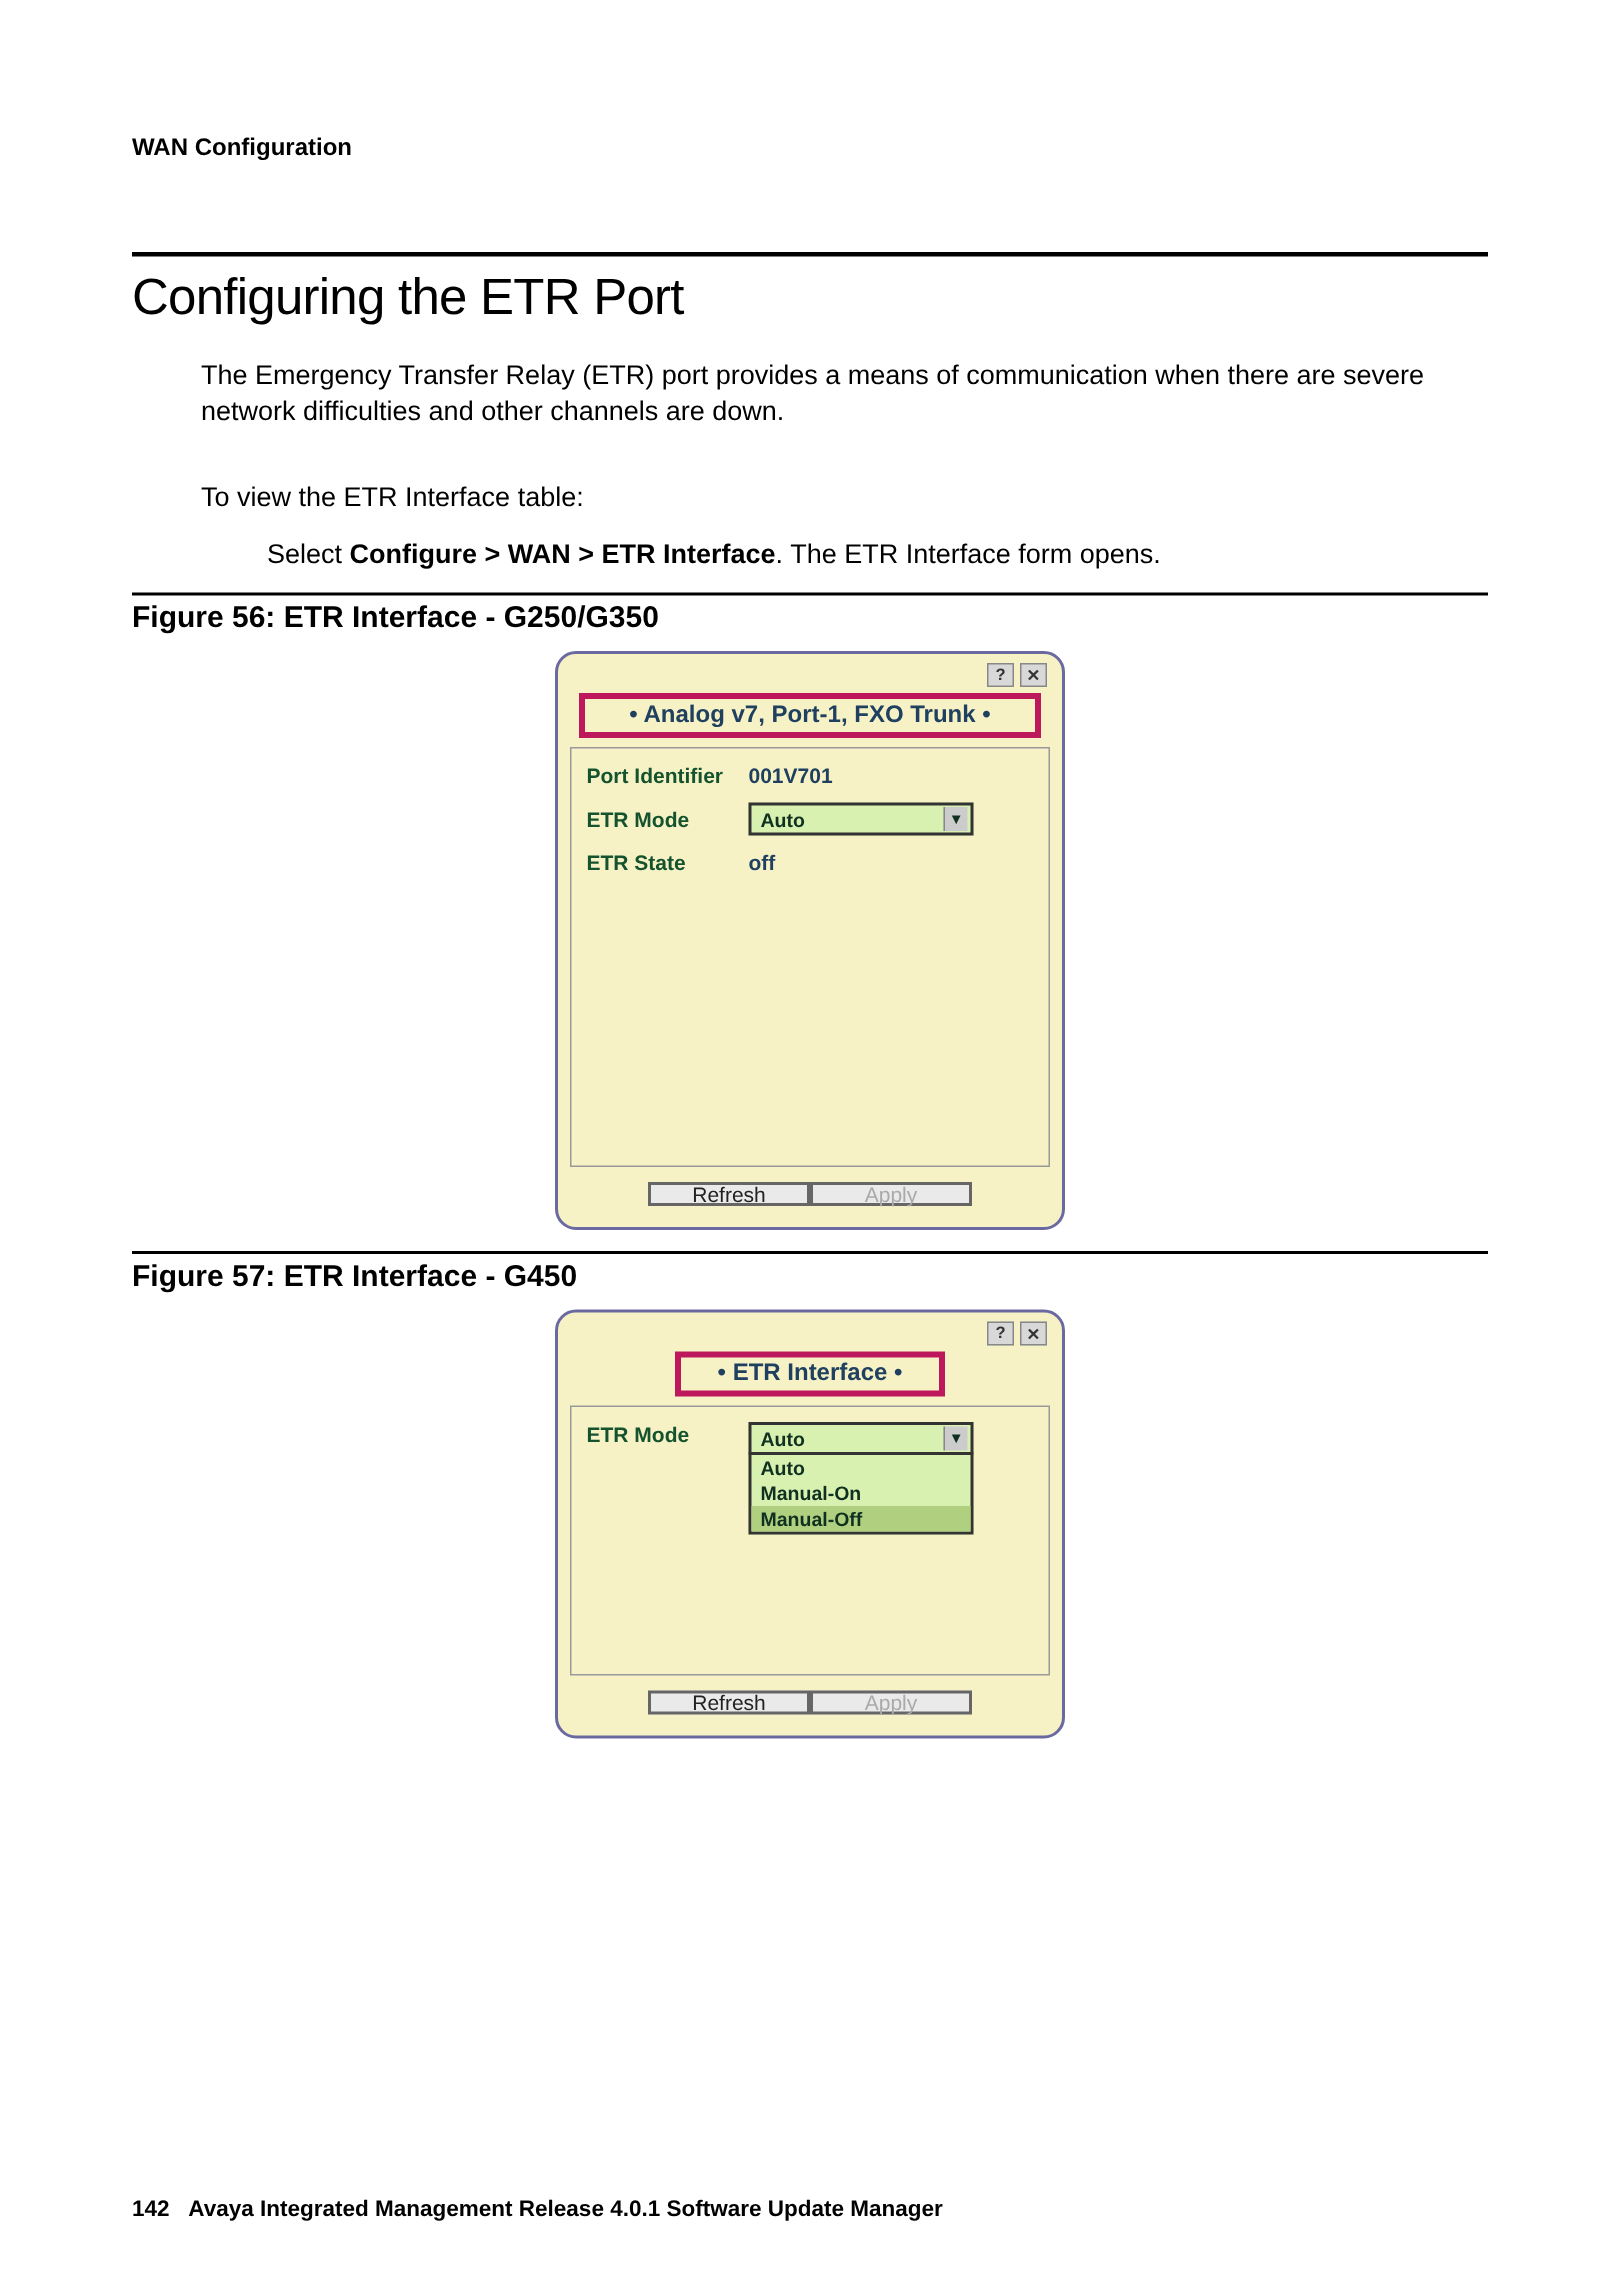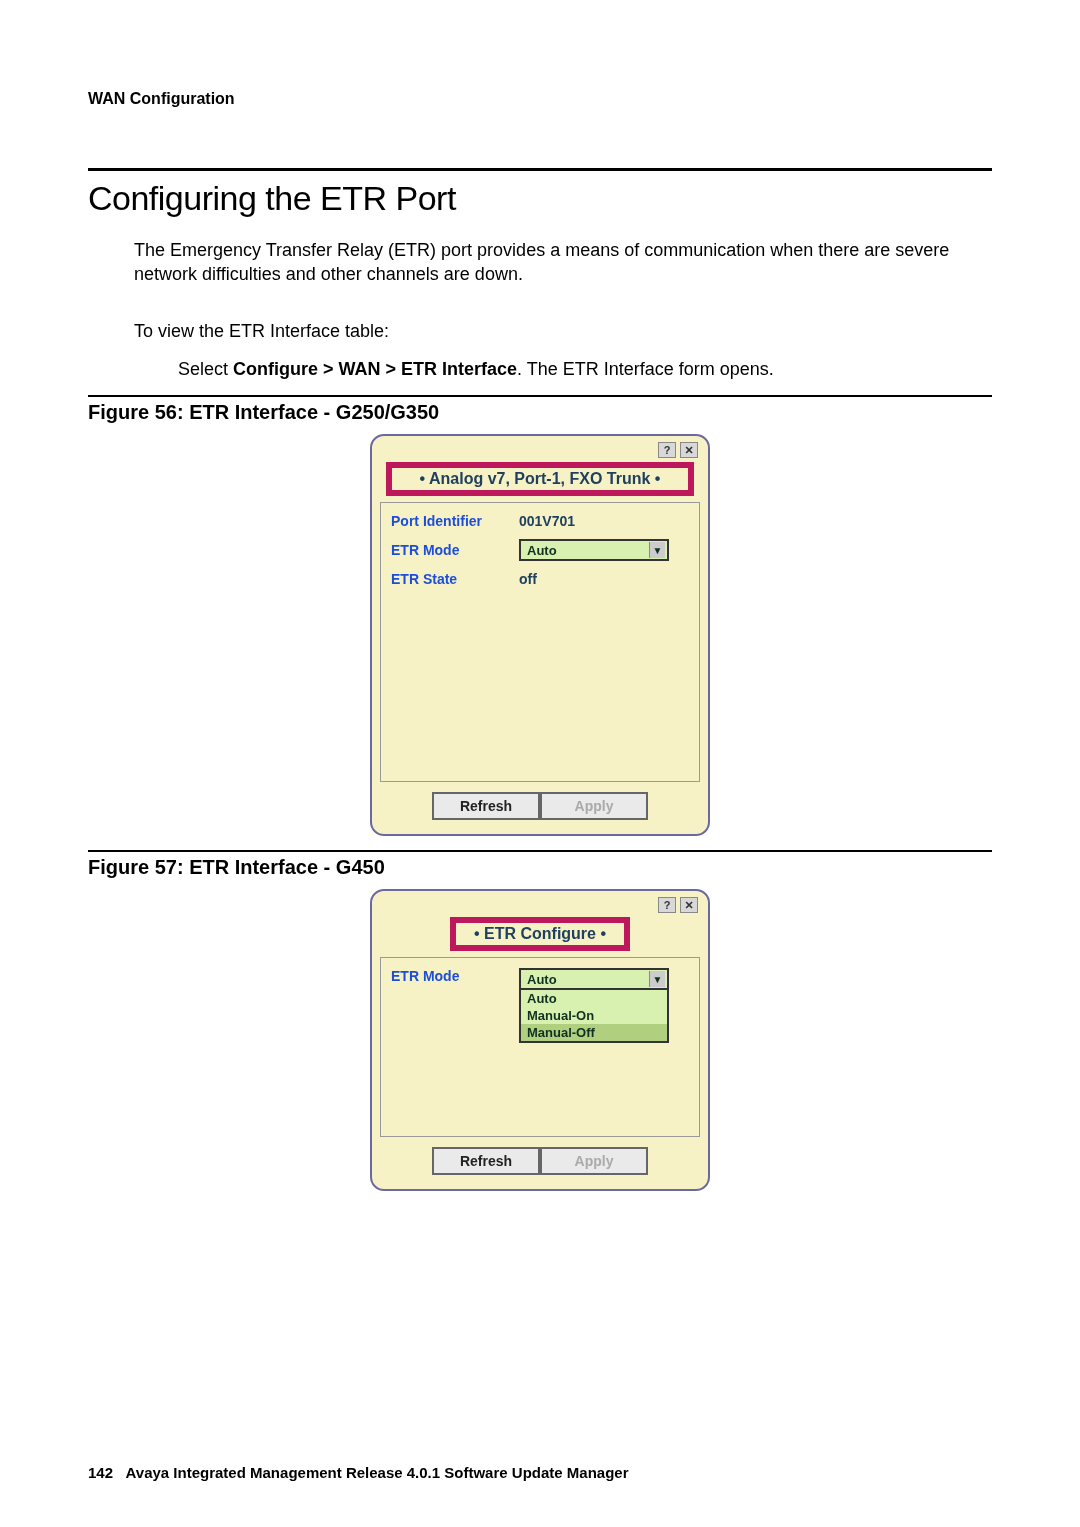--- a/index.html
+++ b/index.html
@@ -82,7 +82,7 @@
     font-size: 11px; font-weight: bold; color: #333;
   }
   .title-box {
-    border: 6px solid #be185d;
+    border: 4px solid #be185d;
     background: #f6f2c6;
     text-align: center;
     font-weight: bold;

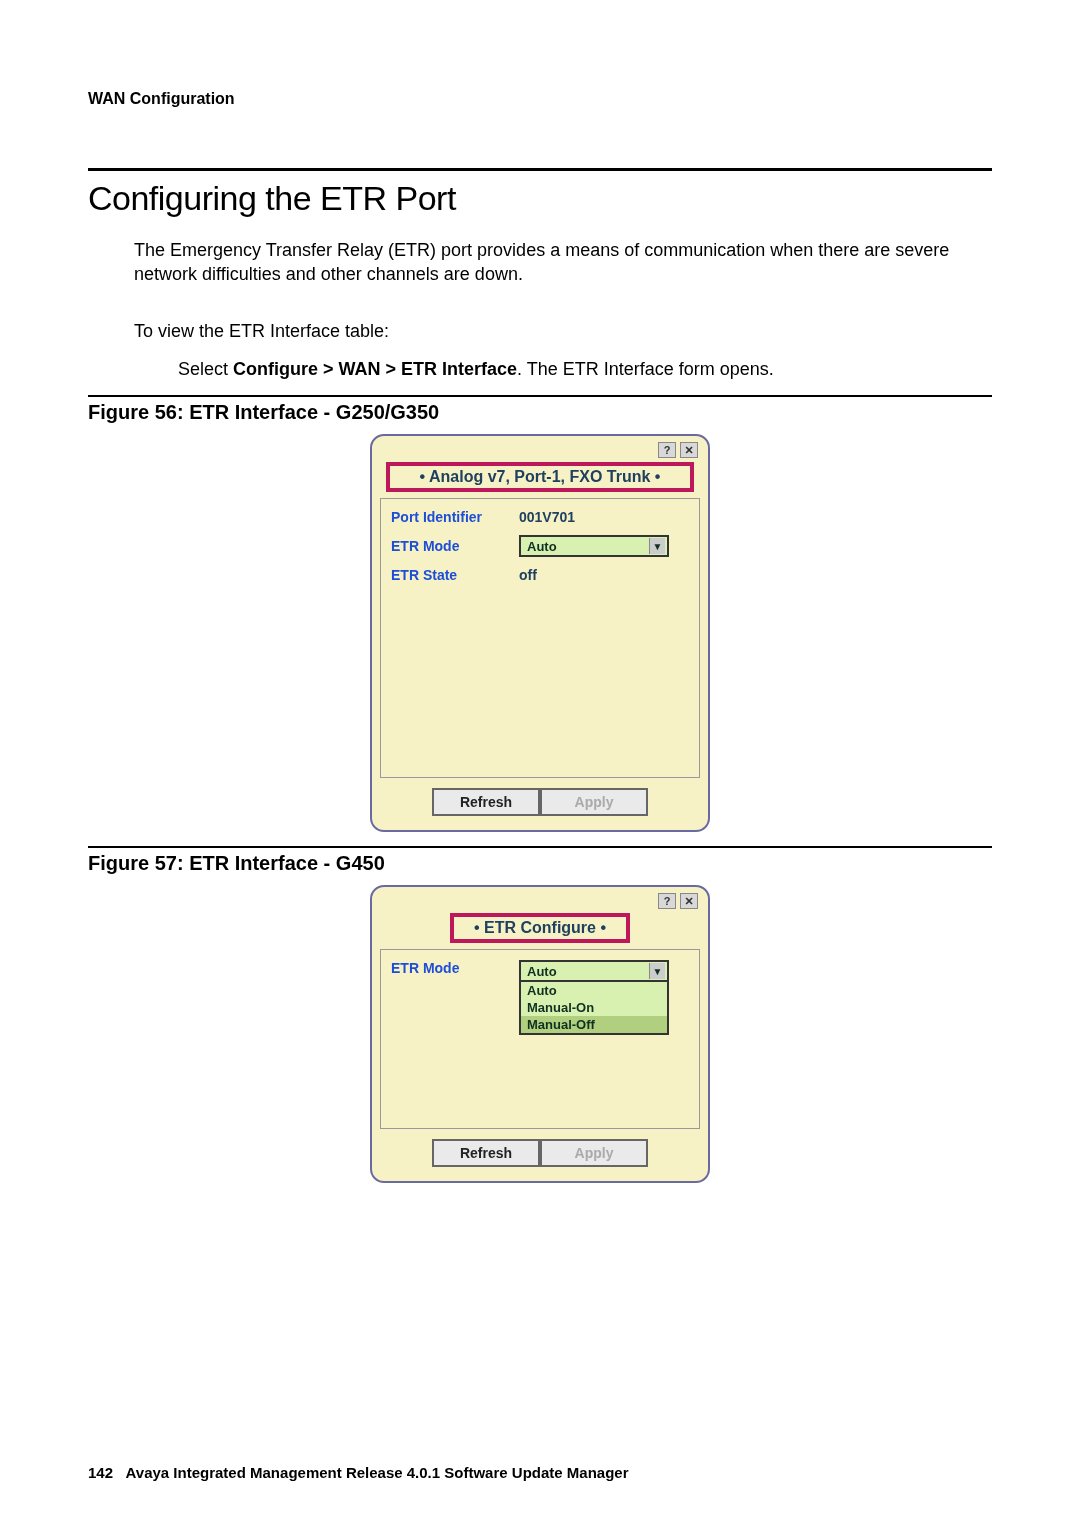--- a/index.html
+++ b/index.html
@@ -105,9 +105,9 @@
     font-size: 14px;
   }
   .form-row .lbl {
-    width: 128px;
-    font-weight: bold;
-    color: #1d4ed8;
+    width: 108px;
+    font-weight: bold;
+    color: #14532d;
   }
   .form-row .val {
     font-weight: bold;

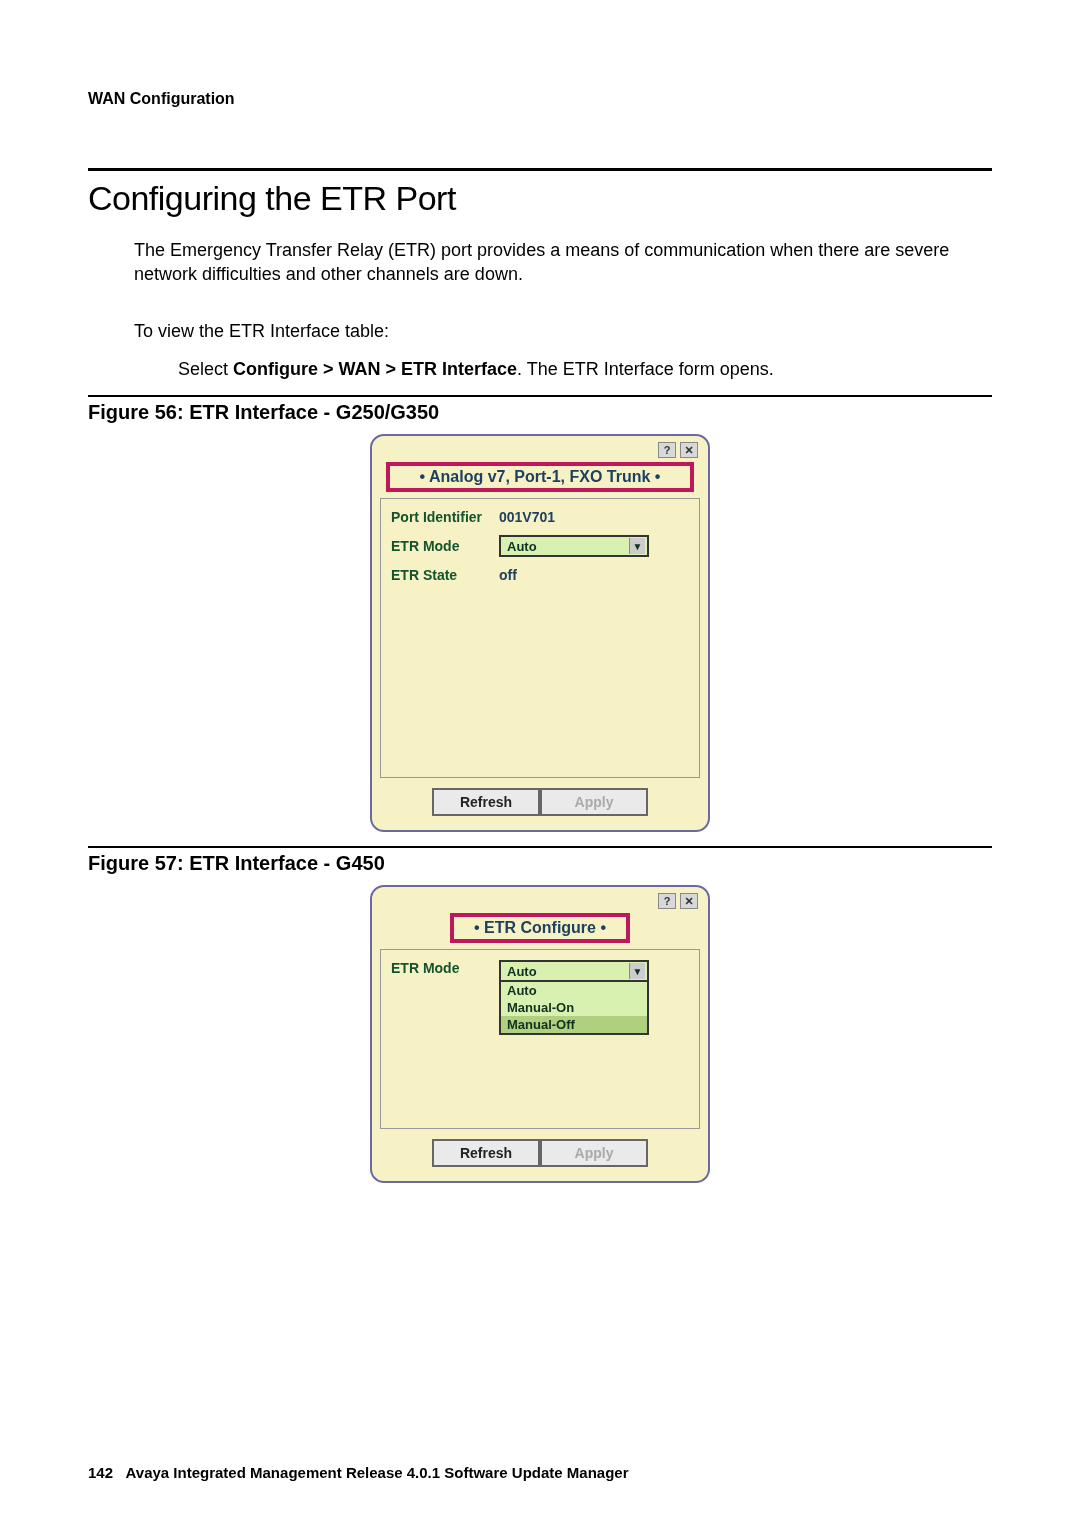--- a/index.html
+++ b/index.html
@@ -157,11 +157,11 @@
   }
   .btn {
     width: 108px;
-    height: 28px;
+    height: 16px;
     border: 2px solid #666;
     background: #eaeaea;
     display: flex; align-items: center; justify-content: center;
-    font-weight: bold;
+    font-weight: normal;
     font-size: 14px;
     color: #222;
   }

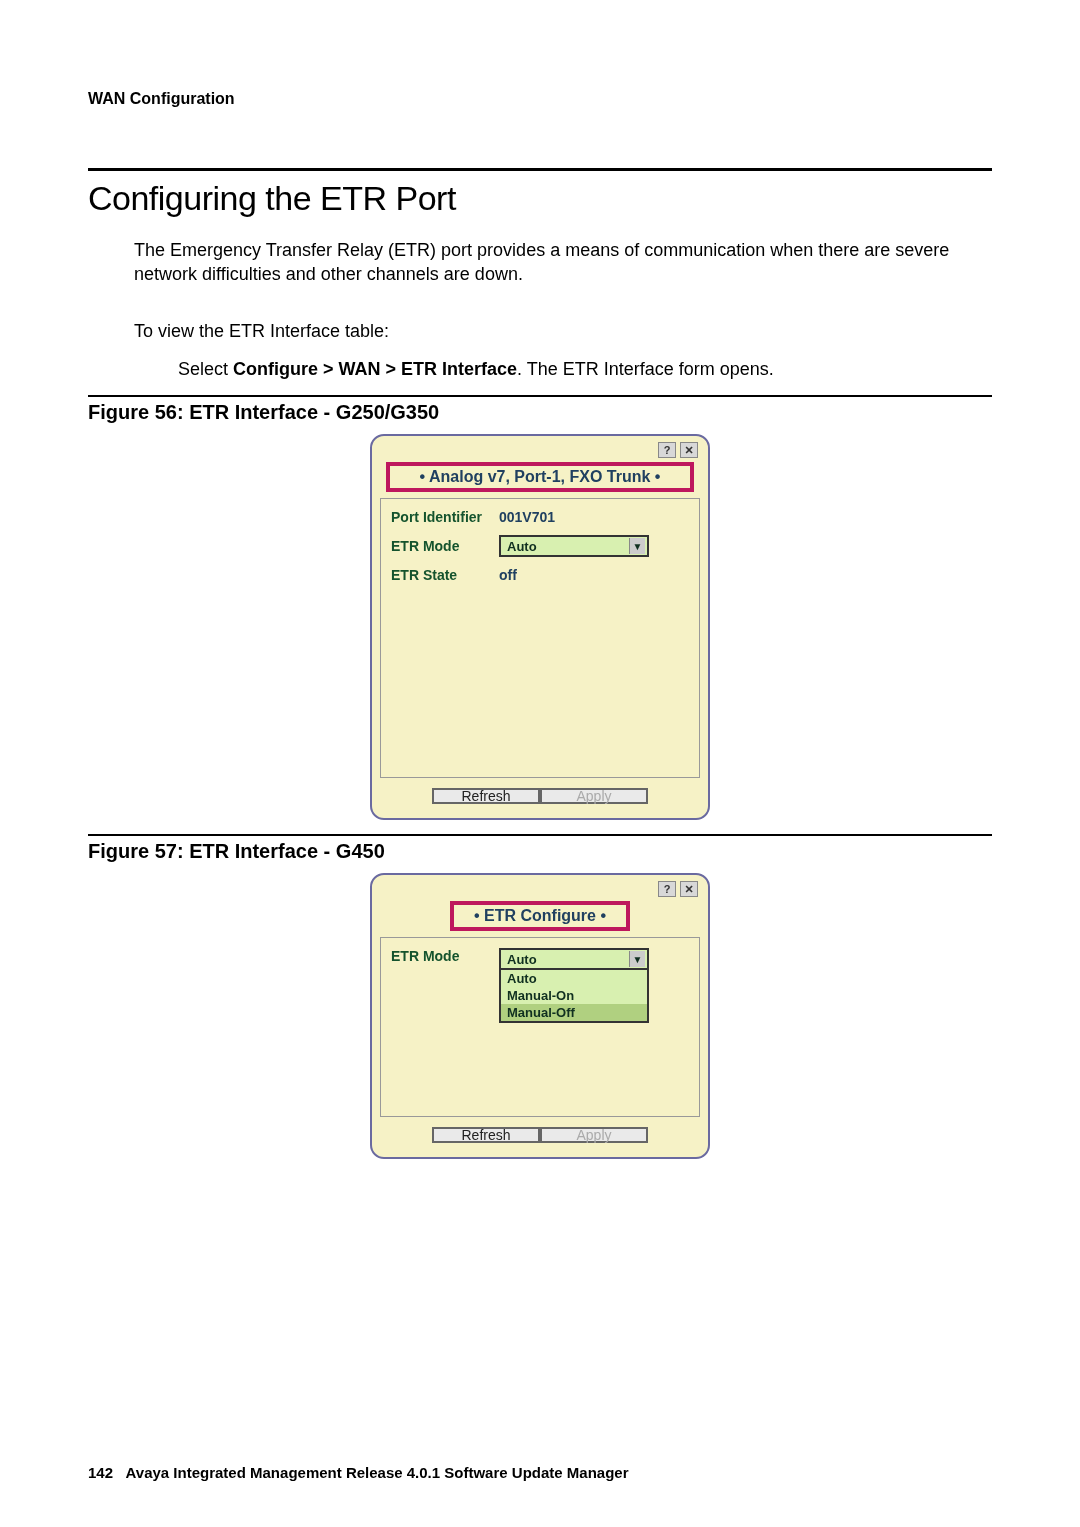--- a/index.html
+++ b/index.html
@@ -235,7 +235,7 @@
       <div class="ico">?</div>
       <div class="ico">✕</div>
     </div>
-    <div class="title-box" style="margin-left:70px;margin-right:70px;">• ETR Configure •</div>
+    <div class="title-box" style="margin-left:70px;margin-right:70px;">• ETR Interface •</div>
     <div class="inner" style="min-height:180px;">
       <div class="form-row" style="align-items:flex-start;">
         <span class="lbl">ETR Mode</span>

